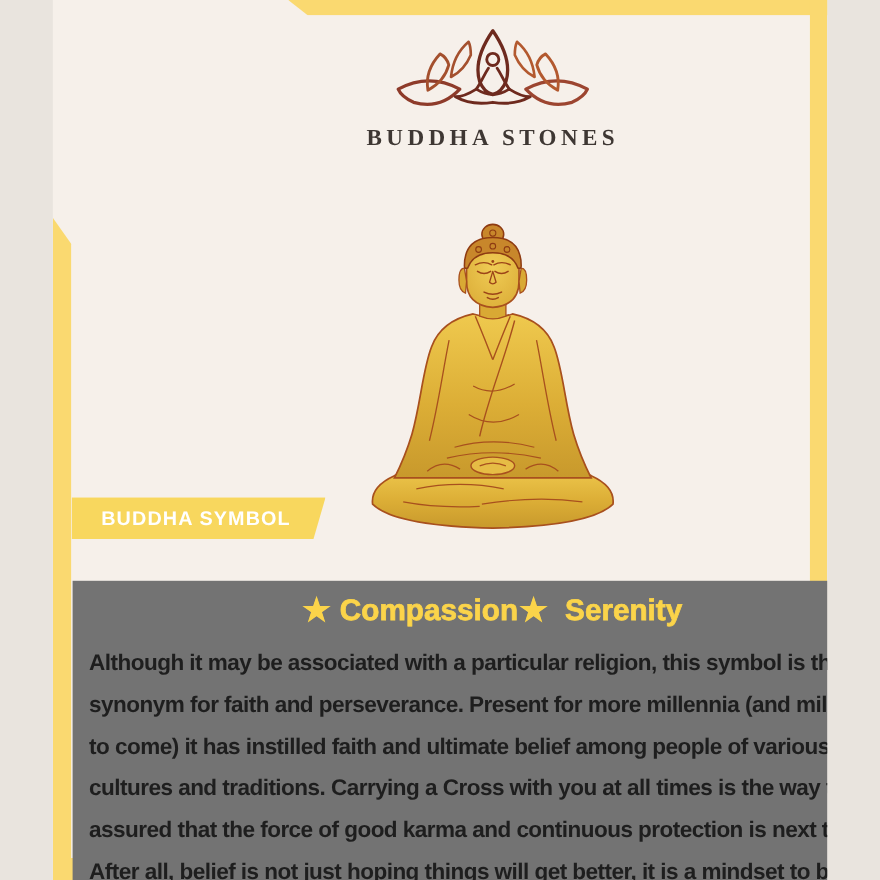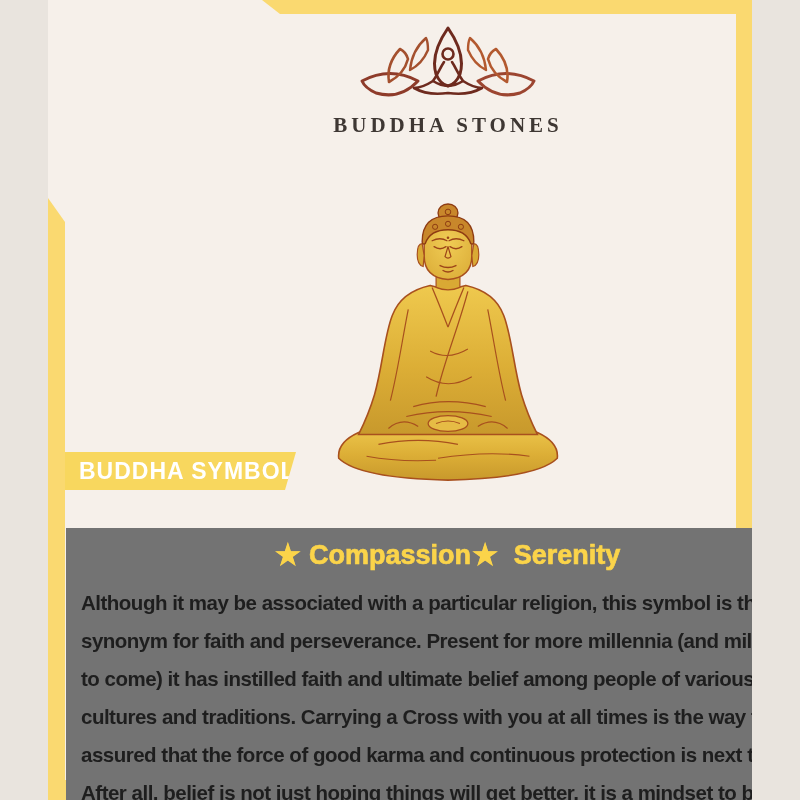--- a/index.html
+++ b/index.html
@@ -34,8 +34,8 @@
   .ribbon{position:absolute;left:17px;top:452px;width:231px;height:38px;
     background:#f8d75e;display:flex;align-items:center;
     clip-path:polygon(0 0,100% 0,calc(100% - 11px) 100%,0 100%);}
-  .ribbon span{color:#ffffff;font-size:23px;font-weight:600;
-    letter-spacing:1px;padding-left:14px;}
+  .ribbon span{color:#ffffff;font-size:18px;font-weight:600;
+    letter-spacing:1px;padding-left:27px;}
   
   .content-box{position:absolute;left:18px;top:528px;width:764px;height:272px;
     background:#737373;}

